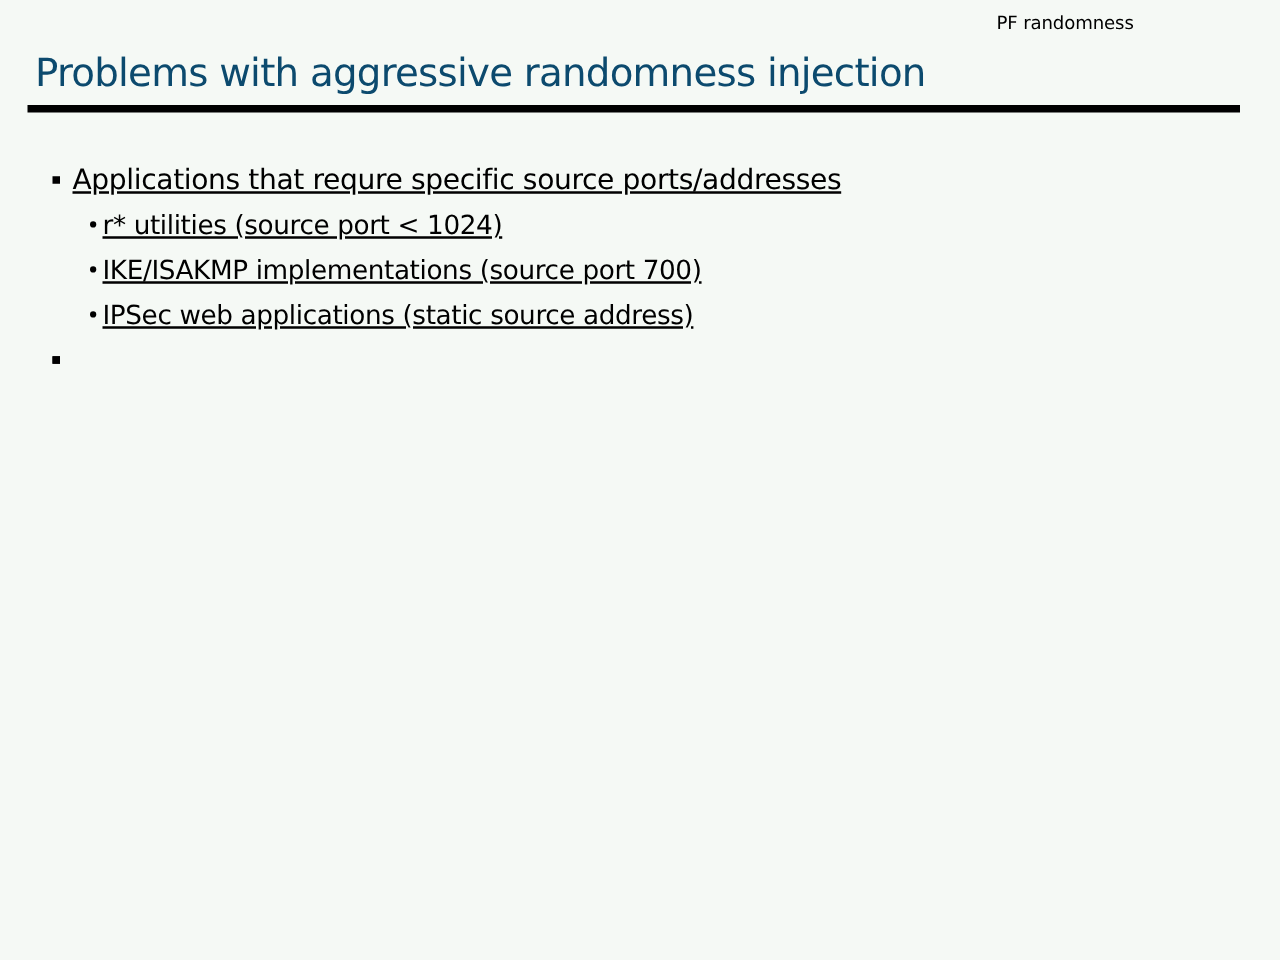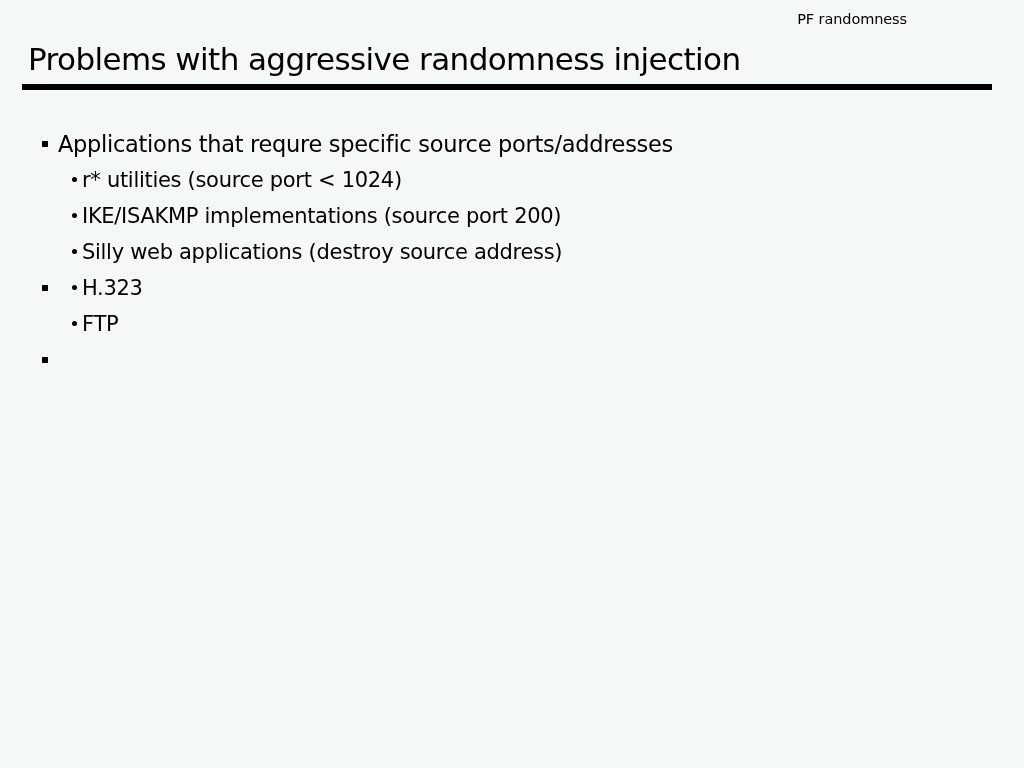--- a/index.html
+++ b/index.html
@@ -42,7 +42,7 @@
     font-size: 31px;
     line-height: 38px;
     letter-spacing: -0.6px;
-    color: #000000;
+    color: #0c4a6e;
     white-space: nowrap;
   }
 

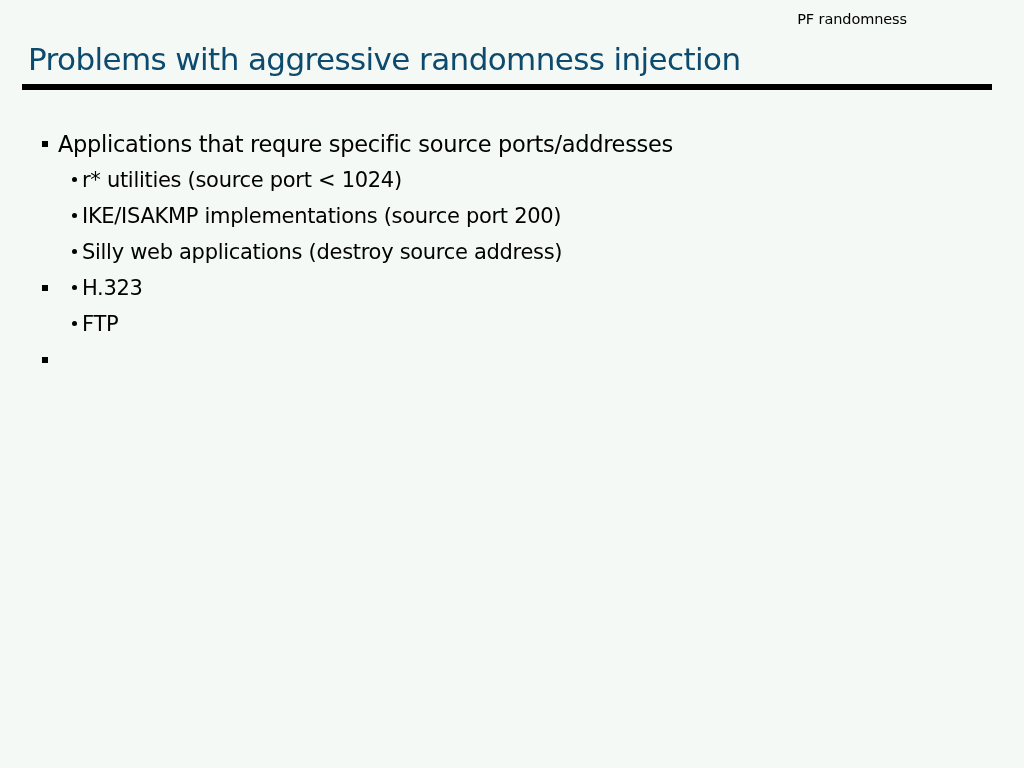--- a/index.html
+++ b/index.html
@@ -67,6 +67,7 @@
     list-style: none;
     margin: 0;
     padding: 0;
+    text-decoration: underline;
   }
 
   ul.level2 {

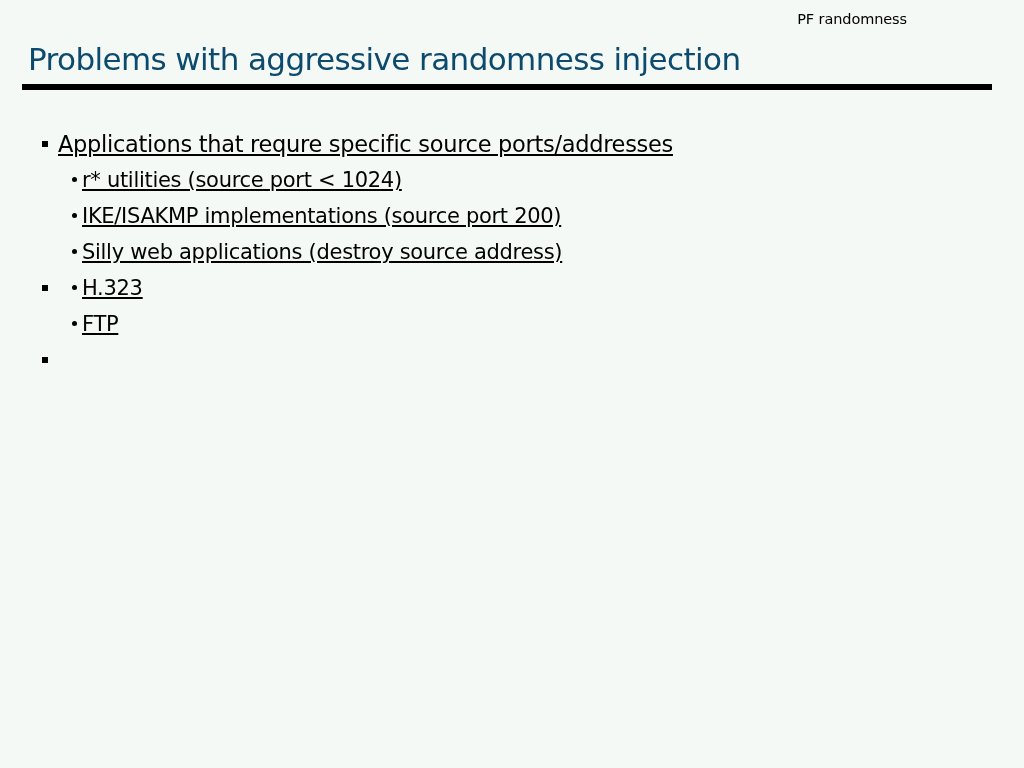--- a/index.html
+++ b/index.html
@@ -148,7 +148,7 @@
           <li>
             <div class="l2-line">
               <span class="bullet-dot"></span>
-              <span>IKE/ISAKMP implementations (source port 200)</span>
+              <span>IKE/ISAKMP implementations (source port 700)</span>
             </div>
           </li>
           <li>

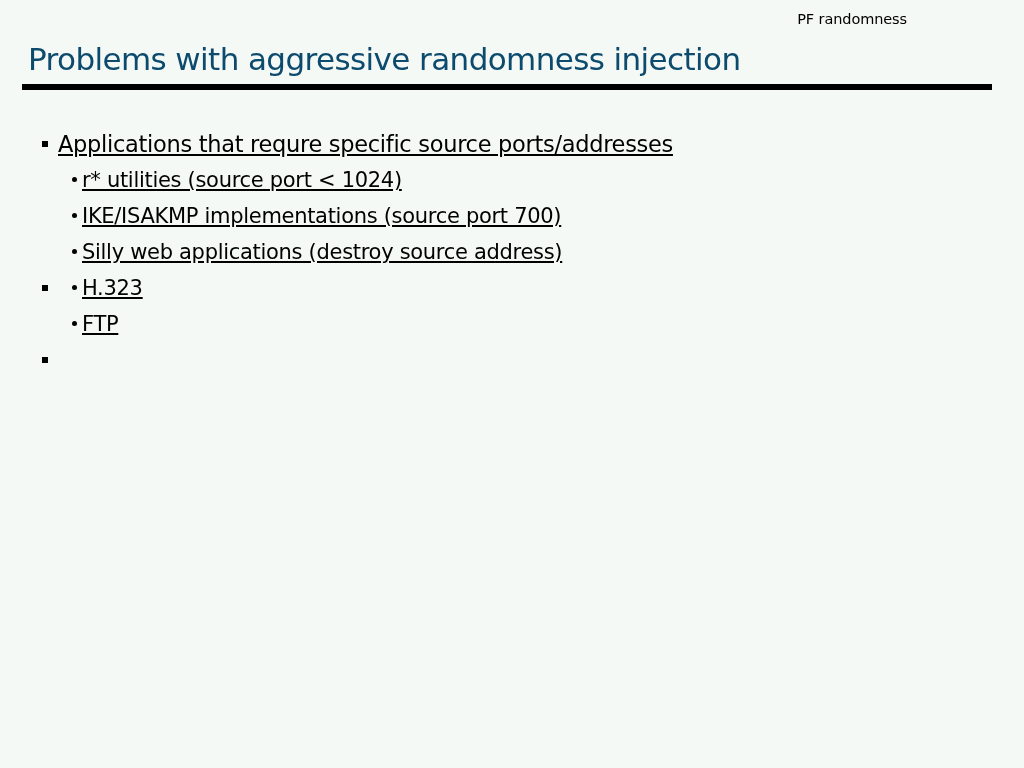--- a/index.html
+++ b/index.html
@@ -154,7 +154,7 @@
           <li>
             <div class="l2-line">
               <span class="bullet-dot"></span>
-              <span>Silly web applications (destroy source address)</span>
+              <span>IPSec web applications (static source address)</span>
             </div>
           </li>
         </ul>

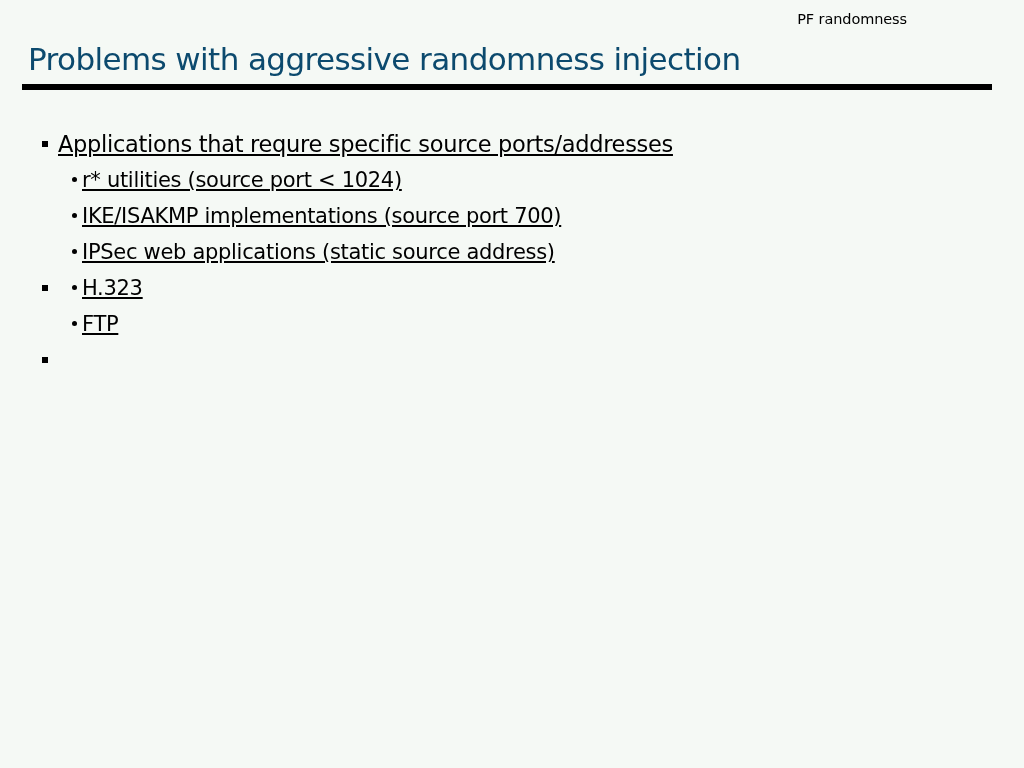--- a/index.html
+++ b/index.html
@@ -165,20 +165,6 @@
         <div class="l1-line">
           <span class="bullet-sq"></span>
         </div>
-        <ul class="level2">
-          <li>
-            <div class="l2-line">
-              <span class="bullet-dot"></span>
-              <span>H.323</span>
-            </div>
-          </li>
-          <li>
-            <div class="l2-line">
-              <span class="bullet-dot"></span>
-              <span>FTP</span>
-            </div>
-          </li>
-        </ul>
       </li>
 
       <li class="l1-item">

